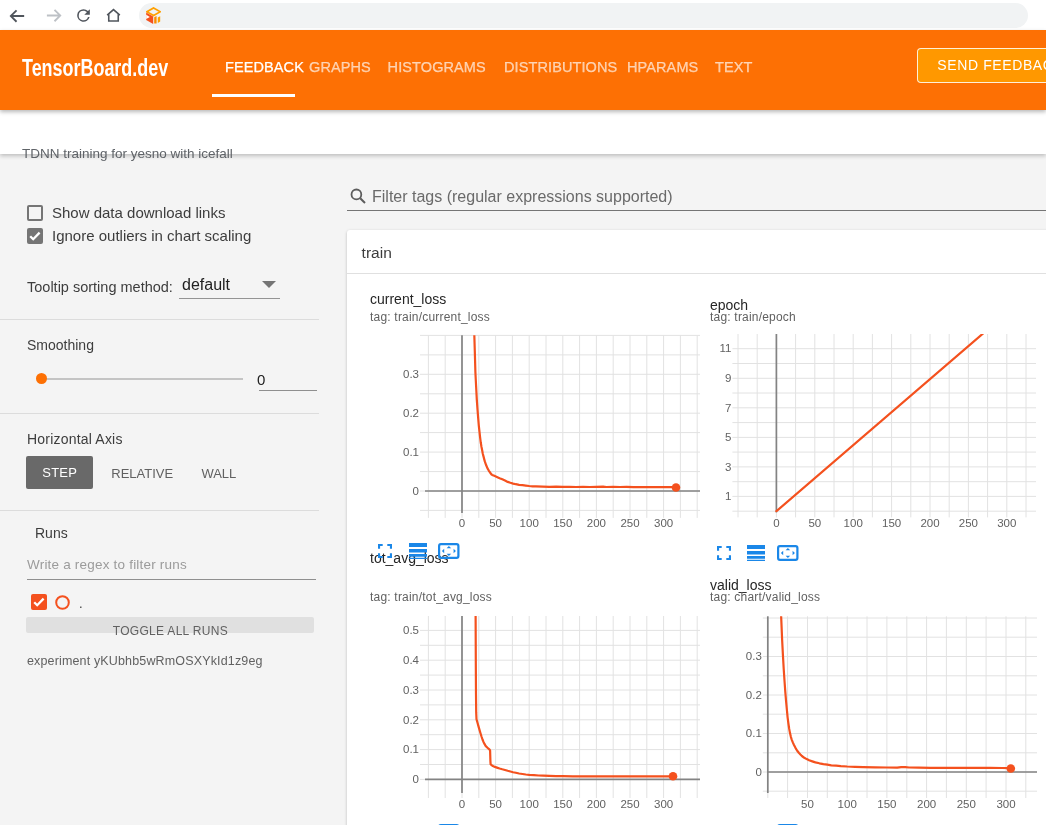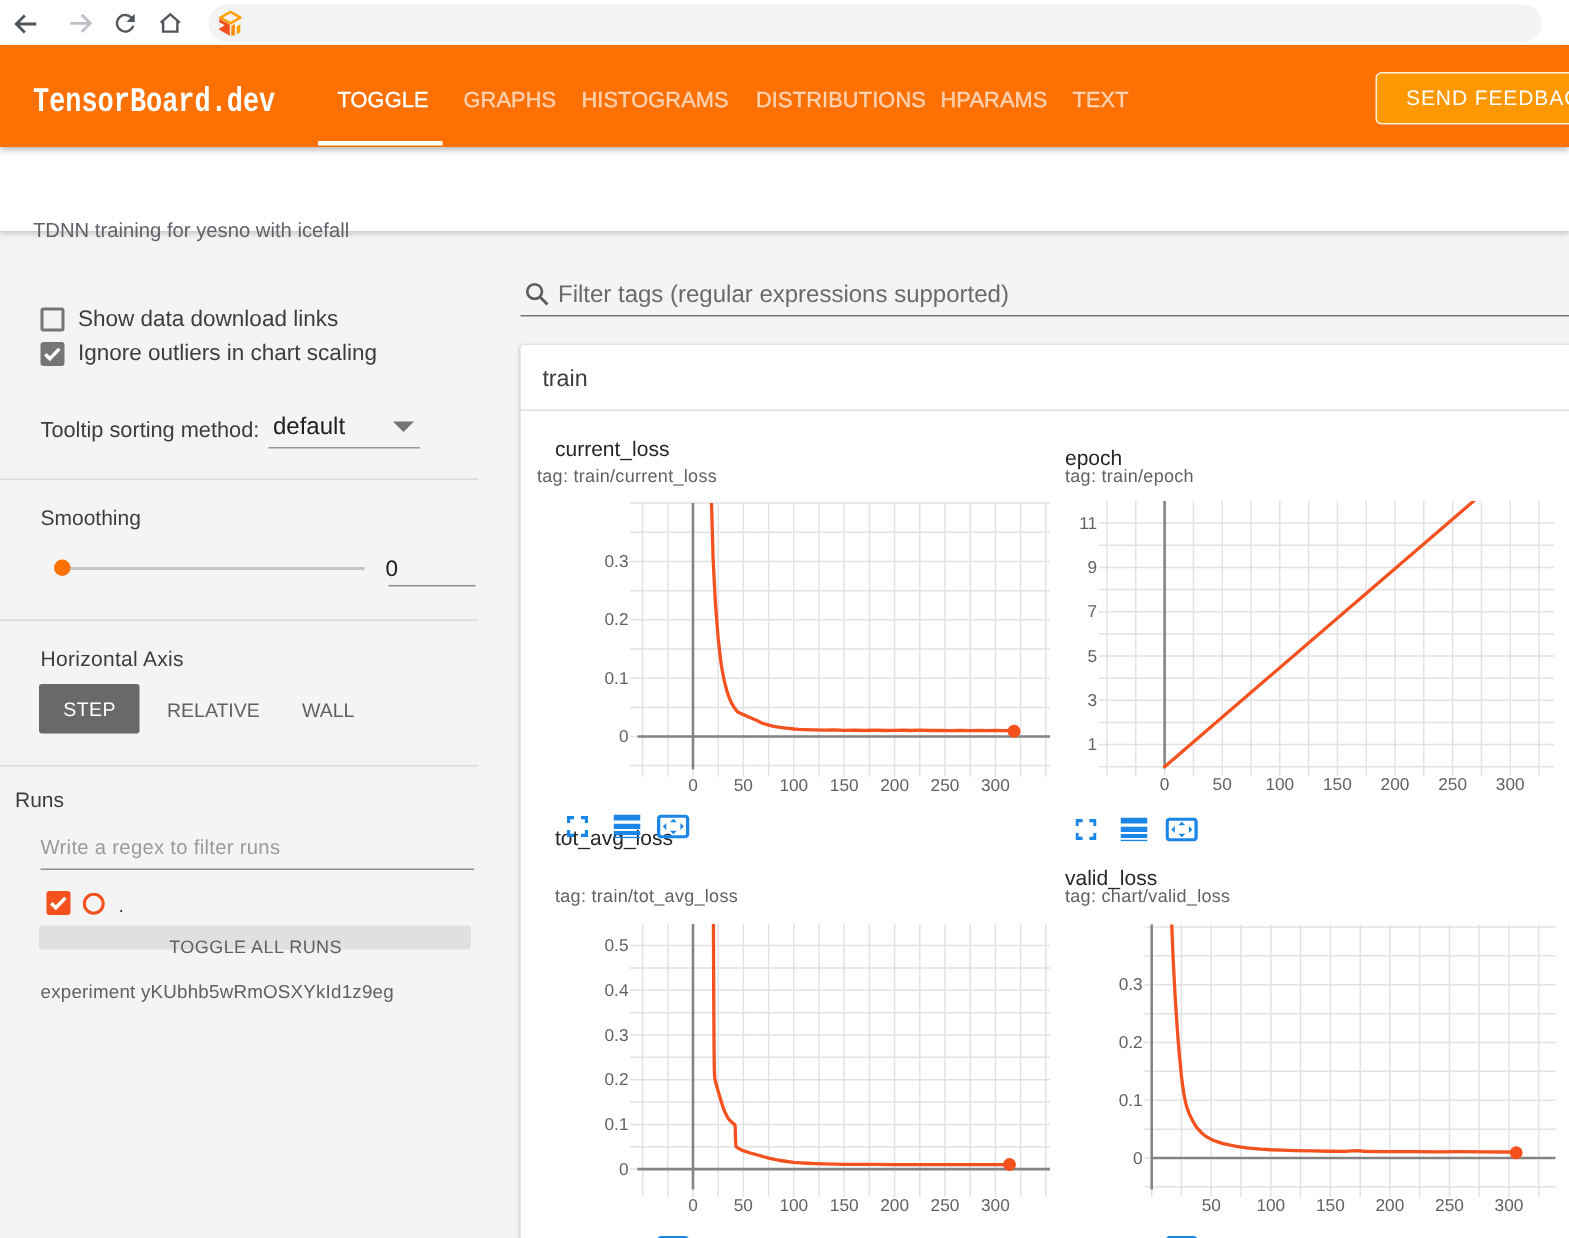--- a/index.html
+++ b/index.html
@@ -6,7 +6,7 @@
 #browser { position:absolute; left:0; top:0; width:1046px; height:30px; background:#fff; }
 #pill { position:absolute; left:139px; top:3px; width:889px; height:25px; border-radius:12.5px; background:#f1f3f4; }
 #url { position:absolute; left:171px; top:6px; font-size:14.5px; color:#202124; letter-spacing:0.1px; }
-#header { position:absolute; left:0; top:30px; width:1046px; height:68px; background:#fd7004; box-shadow:0 2px 4px rgba(0,0,0,0.28); z-index:5;font-family:Liberation Mono, monospace; }
+#header { position:absolute; left:0; top:30px; width:1046px; height:80px; background:#fd7004; box-shadow:0 2px 4px rgba(0,0,0,0.28); z-index:5; }
 #brand { position:absolute; left:22px; top:24.5px; font-size:23px; font-weight:700; color:#fff; transform:scaleX(0.78); transform-origin:left top; white-space:nowrap; }
 .nav { position:absolute; top:58.5px; z-index:6; font-size:14.5px; font-weight:400; color:rgba(255,255,255,0.64); letter-spacing:0.1px; -webkit-text-stroke:0.25px; }
 #underline { position:absolute; left:211.5px; top:94.3px; width:83px; height:2.3px; background:#fff; z-index:7; }

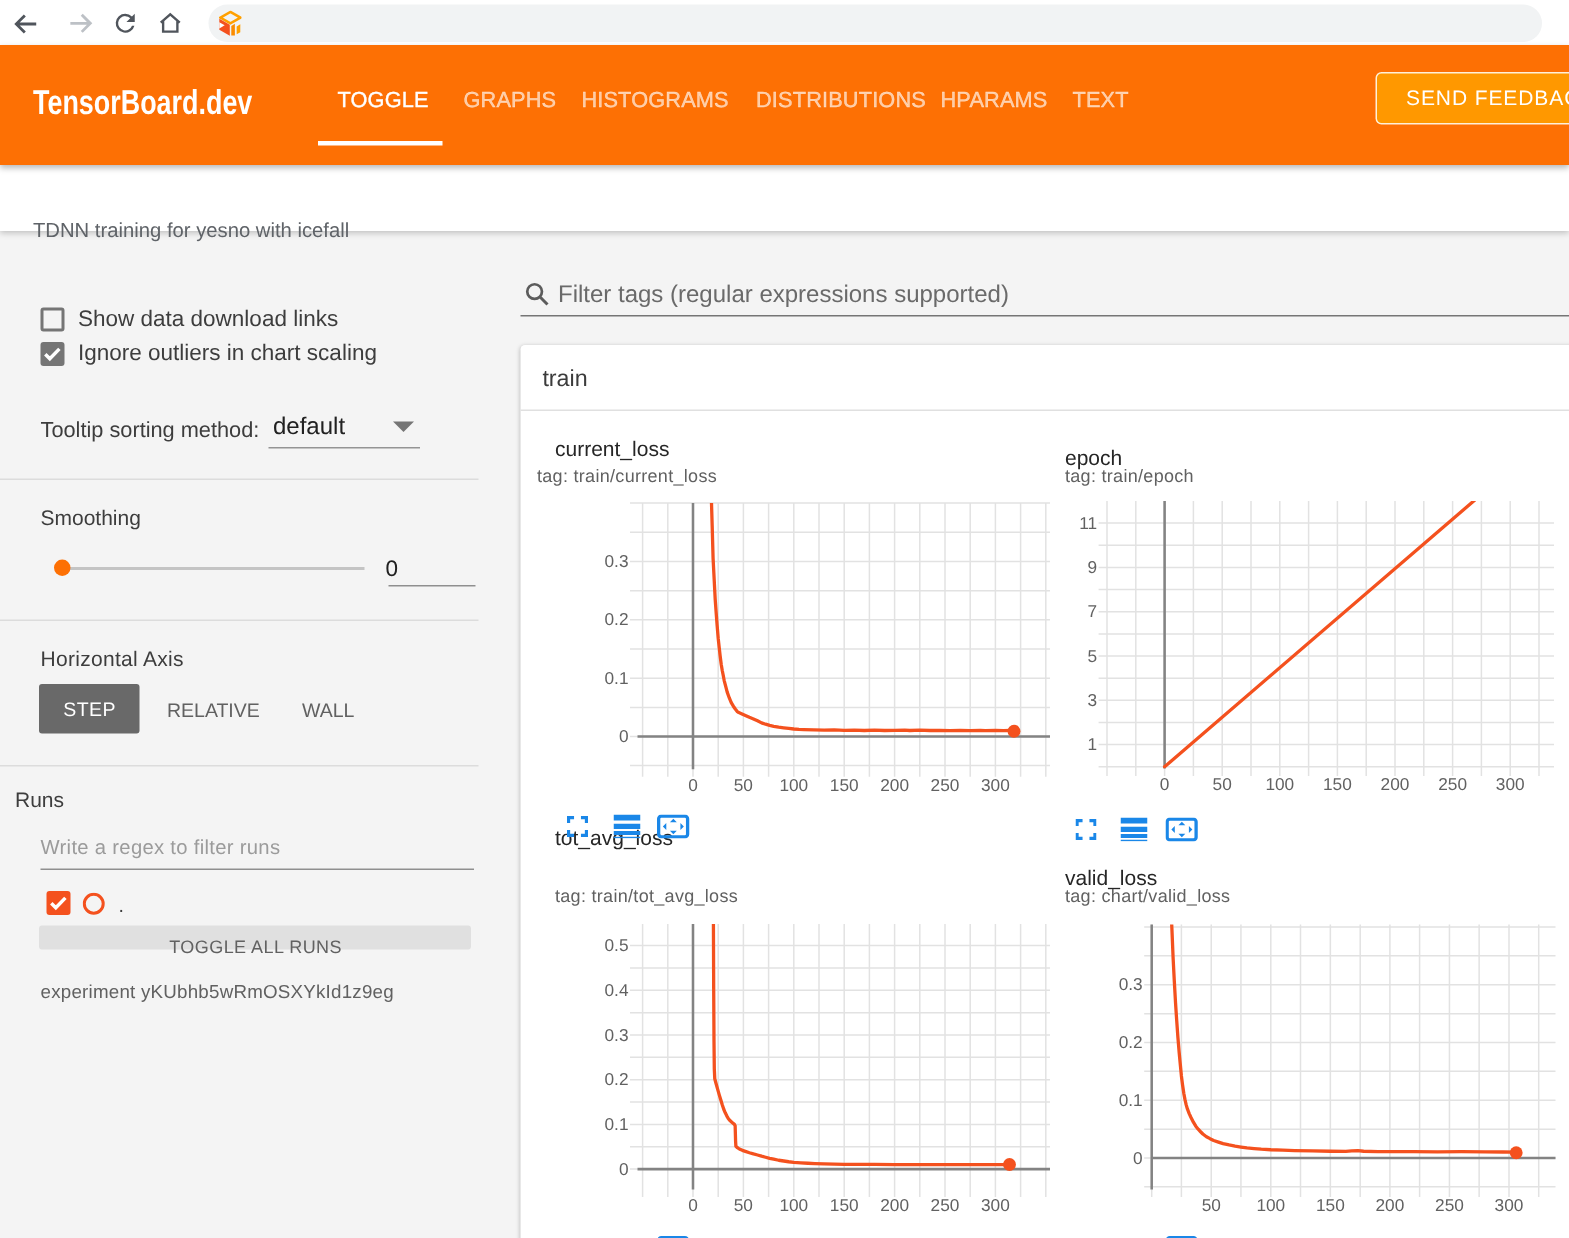--- a/index.html
+++ b/index.html
@@ -48,7 +48,7 @@
 <div id="header">
  <div id="brand">TensorBoard.dev</div>
 </div>
-<div class="nav" style="left:225px;color:#fff;">TOGGLE</div>
+<div class="nav" style="left:225px;color:#fff;">FEEDBACK</div>
 <div class="nav" style="left:309px;">GRAPHS</div>
 <div class="nav" style="left:387.6px;">HISTOGRAMS</div>
 <div class="nav" style="left:504px;">DISTRIBUTIONS</div>

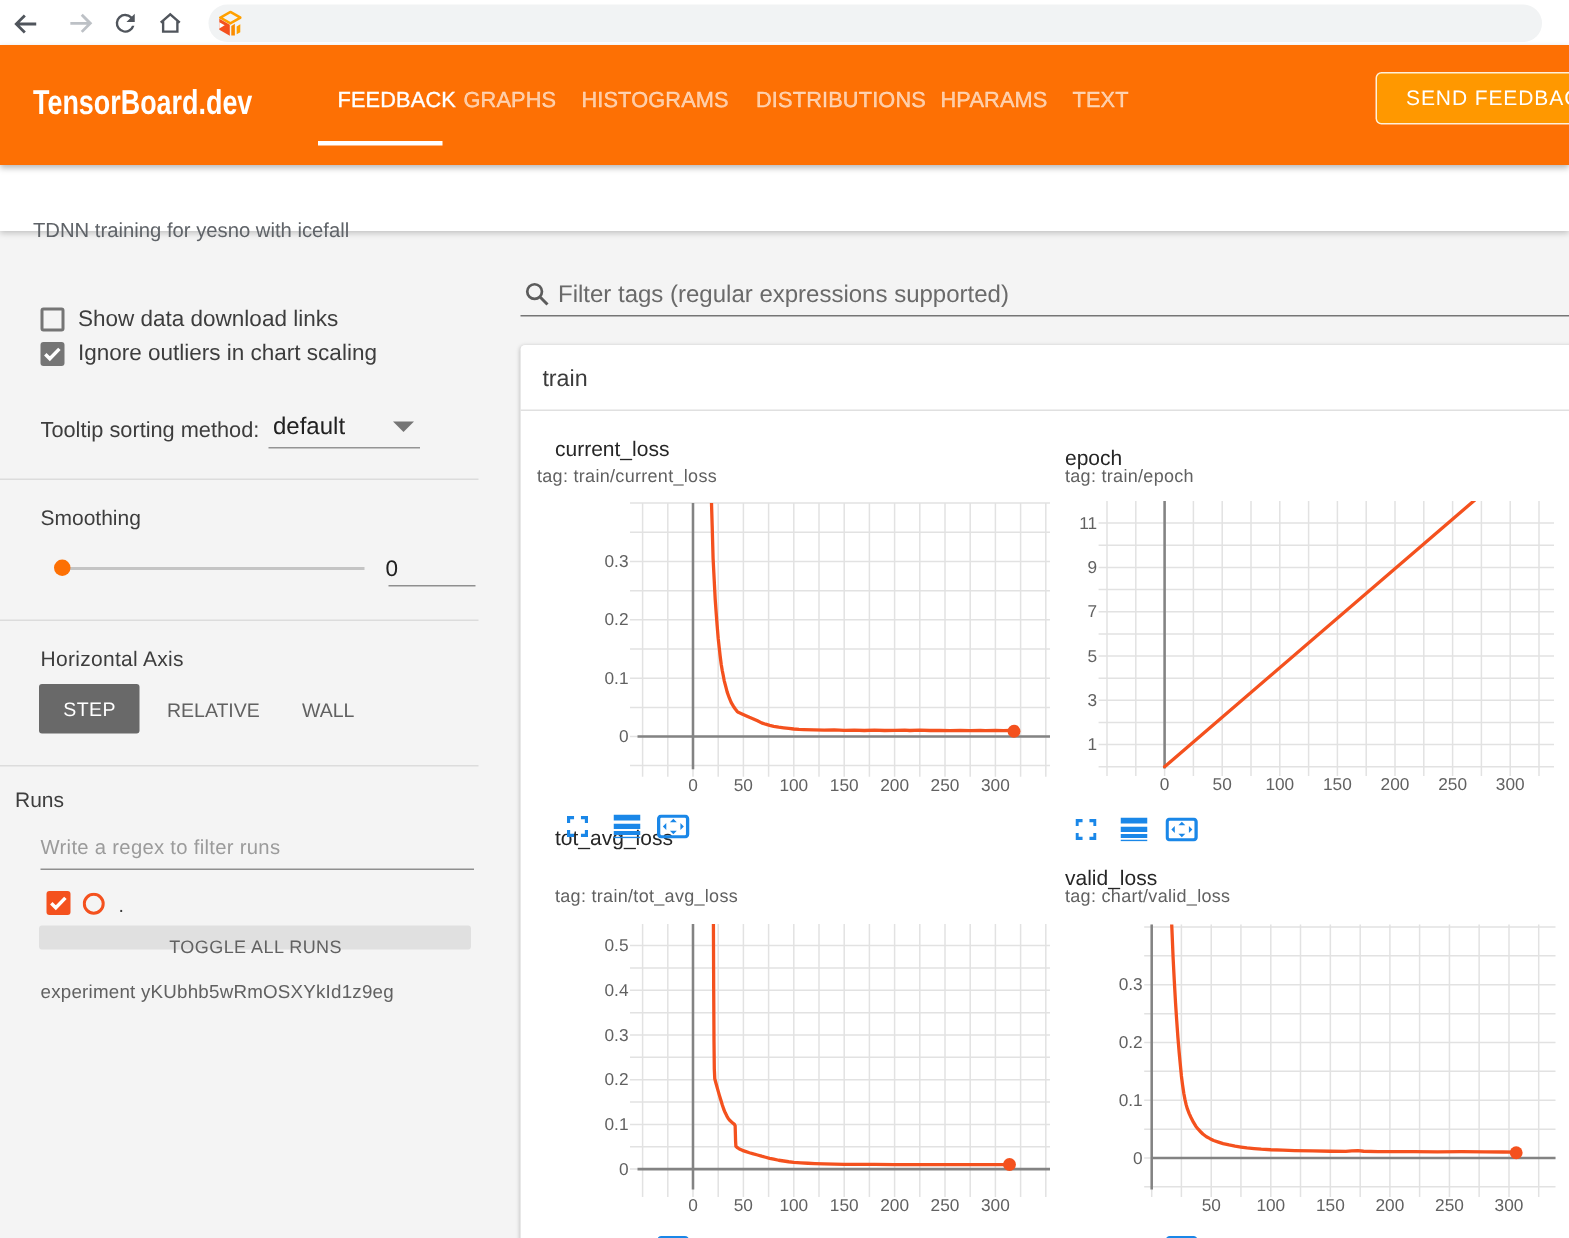--- a/index.html
+++ b/index.html
@@ -107,7 +107,7 @@
 <div class="abs" style="left:361.6px;top:244.3px;font-size:15.5px;color:#3c3c3c;">train</div>
 <div class="abs" style="left:347px;top:272.6px;width:699px;height:1px;background:#e0e0e0;"></div>
 <div class="ctitle" style="left:370px;top:291px;">current_loss</div>
-<div class="csub" style="left:358px;top:309.8px;">tag: train/current_loss</div>
+<div class="csub" style="left:370px;top:309.8px;">tag: train/current_loss</div>
 <div class="ctitle" style="left:710px;top:296.5px;">epoch</div>
 <div class="csub" style="left:710px;top:309.8px;">tag: train/epoch</div>
 <div class="ctitle" style="left:370px;top:550px;">tot_avg_loss</div>

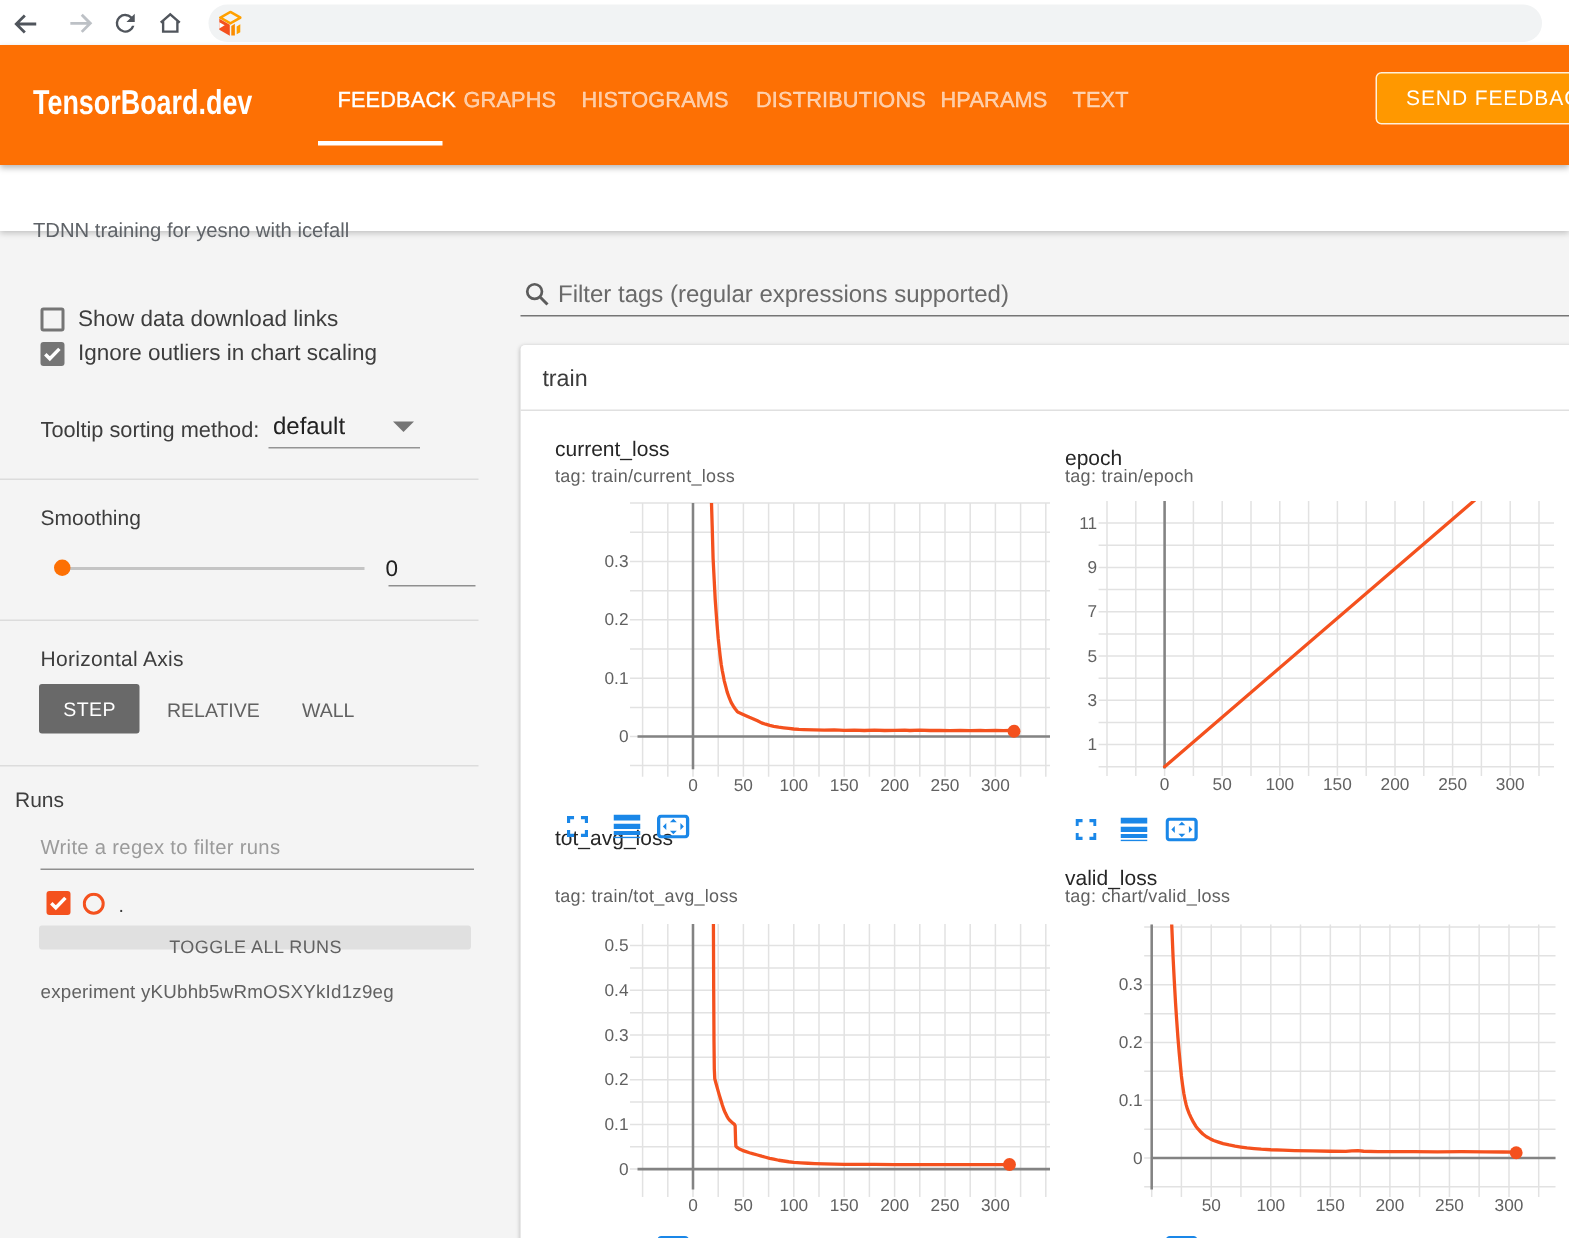--- a/index.html
+++ b/index.html
@@ -83,7 +83,7 @@
 <div class="abs" style="left:111.3px;top:465.9px;font-size:13px;color:#616161;">RELATIVE</div>
 <div class="abs" style="left:201.4px;top:465.9px;font-size:13px;color:#616161;">WALL</div>
 <div class="divider" style="top:509.5px;"></div>
-<div class="abs" style="left:10px;top:524.5px;font-size:14px;color:#3d3d3d;">Runs</div>
+<div class="abs" style="left:35px;top:524.5px;font-size:14px;color:#3d3d3d;">Runs</div>
 <div class="abs" style="left:27px;top:556.5px;font-size:13.5px;color:#9b9b9b;letter-spacing:0.2px;">Write a regex to filter runs</div>
 <div class="abs" style="left:27px;top:579.3px;width:289px;height:1px;background:#8f8f8f;"></div>
 <div class="cbf" style="left:31px;top:593.5px;background:#f4511e;"><svg width="16" height="16" viewBox="0 0 16 16">

